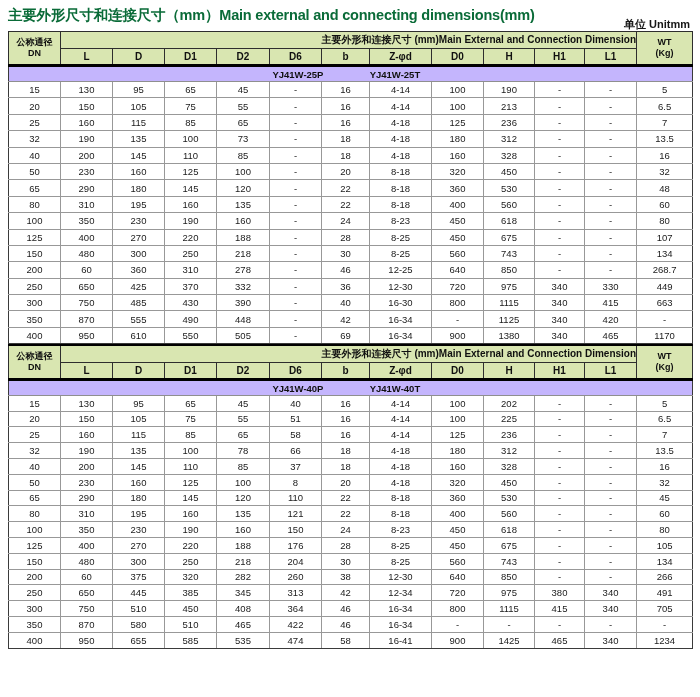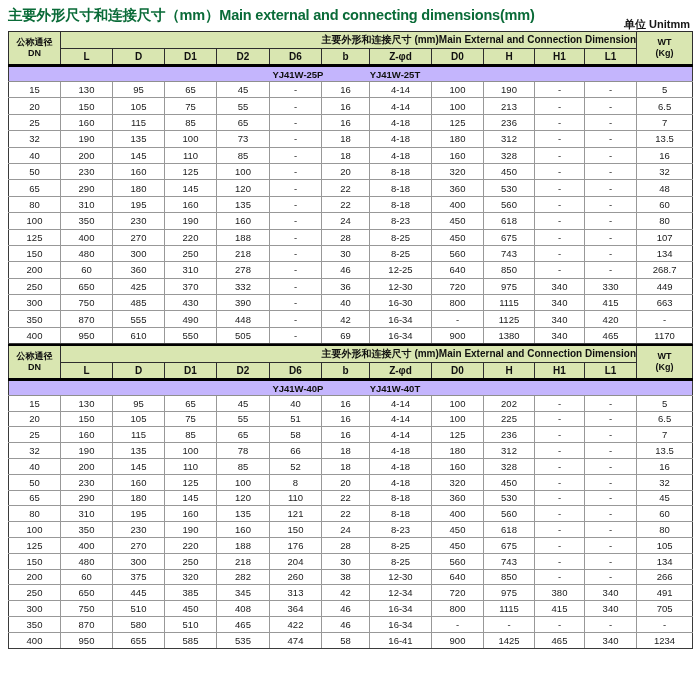--- a/index.html
+++ b/index.html
@@ -513,7 +513,7 @@
           <td>145</td>
           <td>110</td>
           <td>85</td>
-          <td>52</td>
+          <td>37</td>
           <td>18</td>
           <td>4-18</td>
           <td>160</td>

